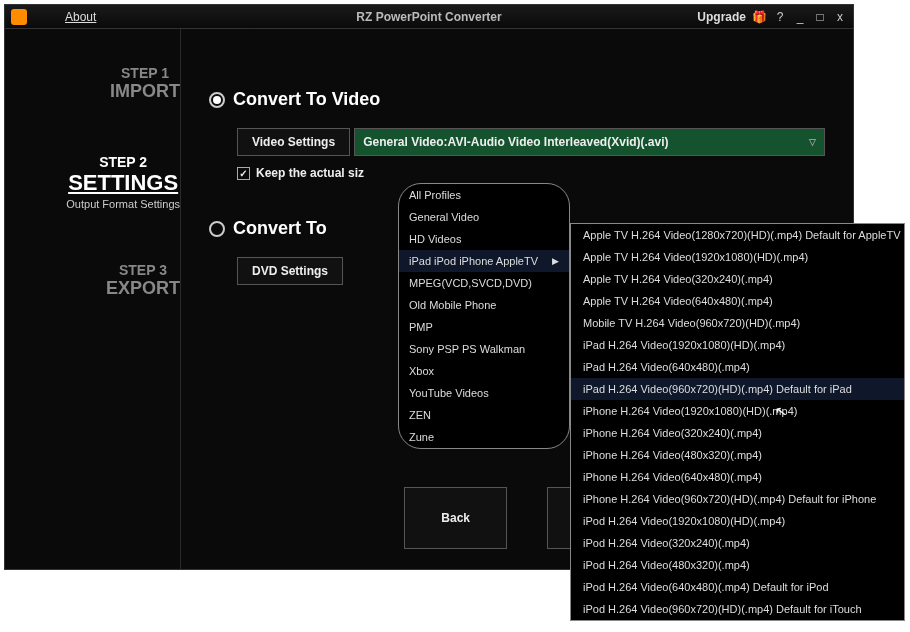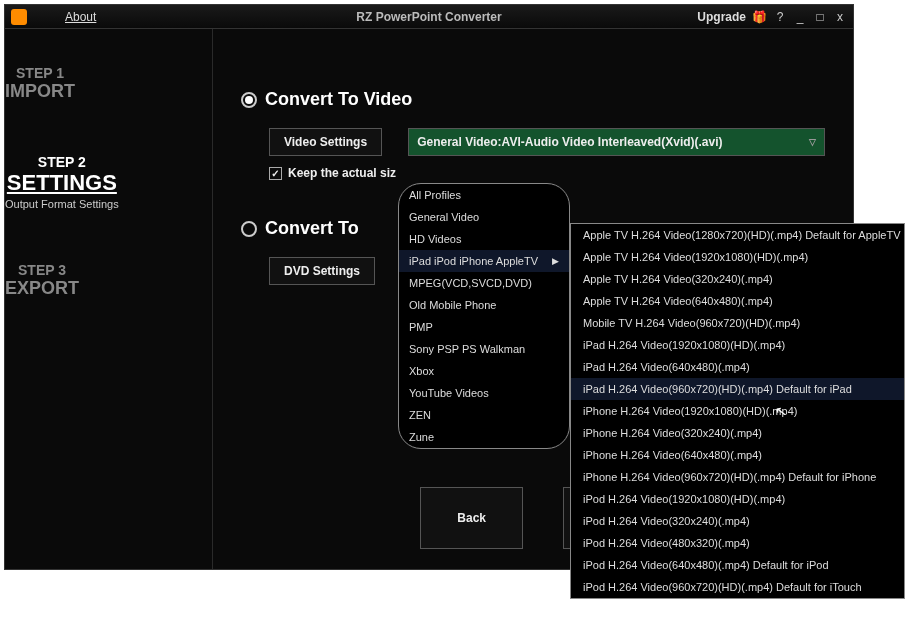--- a/index.html
+++ b/index.html
@@ -25,8 +25,8 @@
 .titlebar .ctl { width: 14px; text-align: center; color: #ccc; cursor: pointer; font-size: 12px; }
 .body { display: flex; height: calc(100% - 24px); }
 .sidebar {
-  width: 208px; border-right: 1px solid #2a2a2a; padding-top: 36px;
-  display: flex; flex-direction: column; align-items: flex-start; gap: 52px;
+  width: 176px; border-right: 1px solid #2a2a2a; padding-top: 36px;
+  display: flex; flex-direction: column; align-items: flex-end; gap: 52px;
   color: #888;
 }
 .step { text-align: center; }

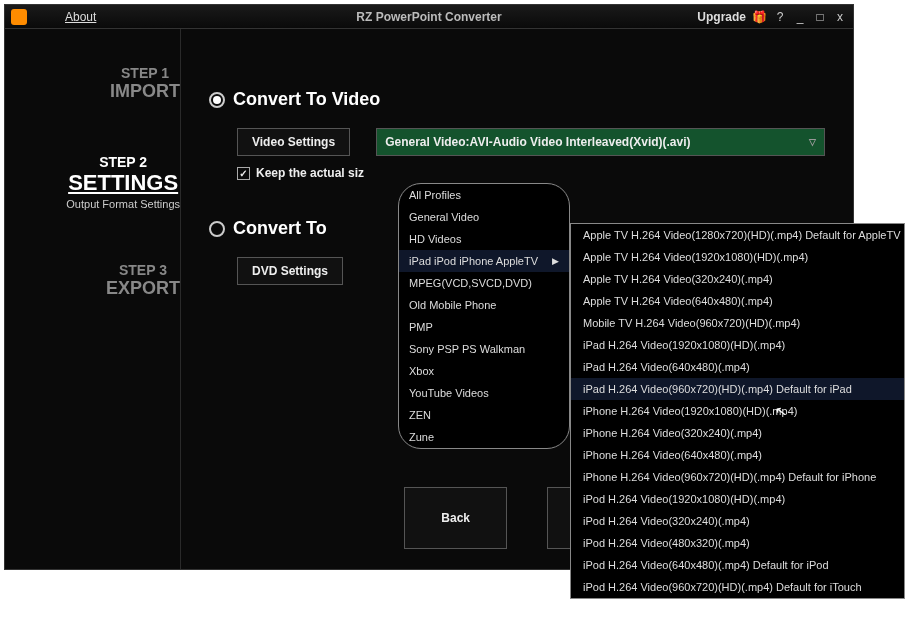--- a/index.html
+++ b/index.html
@@ -43,7 +43,7 @@
 }
 .radio.sel::after { content: ""; width: 8px; height: 8px; background: #fff; border-radius: 50%; }
 .radio-label { font-size: 18px; font-weight: bold; color: #fff; }
-.row2 { display: flex; align-items: center; gap: 26px; margin-left: 28px; margin-bottom: 10px; }
+.row2 { display: flex; align-items: center; gap: 4px; margin-left: 28px; margin-bottom: 10px; }
 .btn {
   background: #111; border: 1px solid #555; color: #eee; font-size: 12px;
   padding: 6px 14px; font-weight: bold; cursor: pointer;

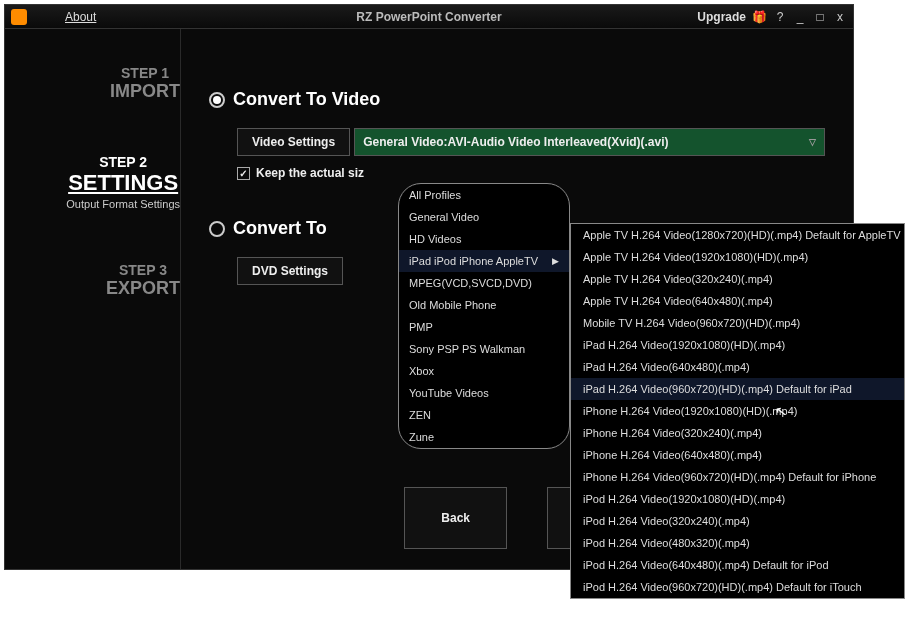--- a/index.html
+++ b/index.html
@@ -196,6 +196,7 @@
     <div class="menu-item hover">iPad H.264 Video(960x720)(HD)(.mp4) Default for iPad</div>
     <div class="menu-item">iPhone H.264 Video(1920x1080)(HD)(.mp4)</div>
     <div class="menu-item">iPhone H.264 Video(320x240)(.mp4)</div>
+    <div class="menu-item">iPhone H.264 Video(480x320)(.mp4)</div>
     <div class="menu-item">iPhone H.264 Video(640x480)(.mp4)</div>
     <div class="menu-item">iPhone H.264 Video(960x720)(HD)(.mp4) Default for iPhone</div>
     <div class="menu-item">iPod H.264 Video(1920x1080)(HD)(.mp4)</div>

